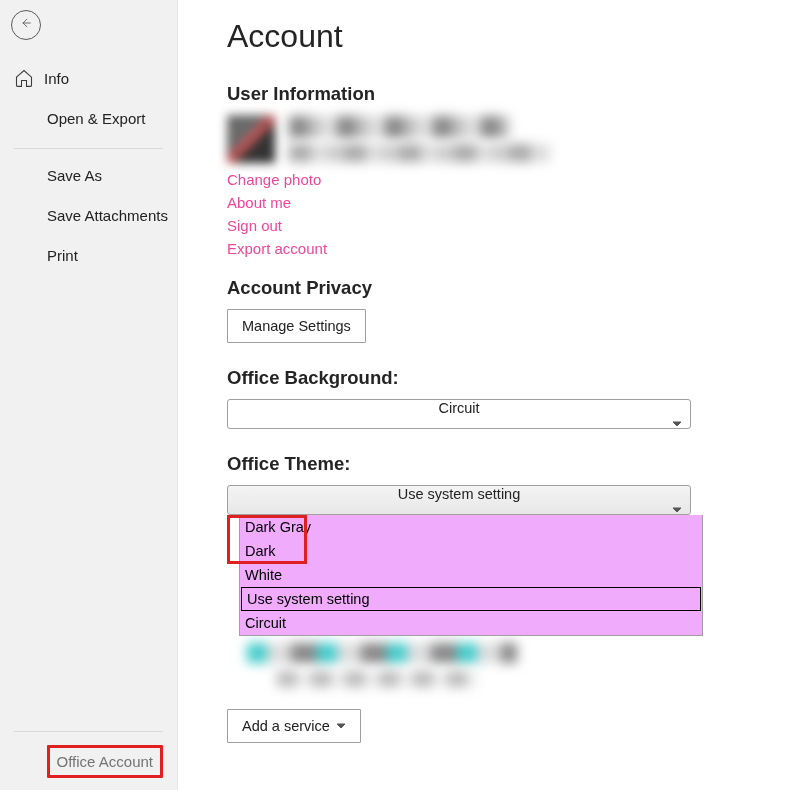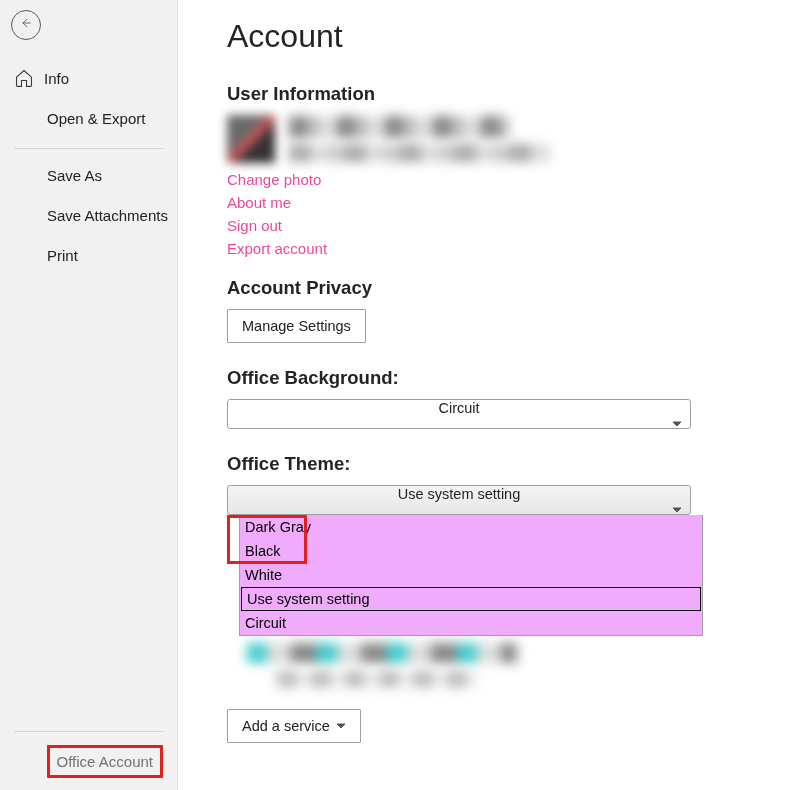--- a/index.html
+++ b/index.html
@@ -274,7 +274,7 @@
 
     <div class="dropdown-list">
       <div class="opt">Dark Gray</div>
-      <div class="opt">Black</div>
+      <div class="opt">Dark</div>
       <div class="opt">White</div>
       <div class="opt selected">Use system setting</div>
       <div class="opt">Circuit</div>

